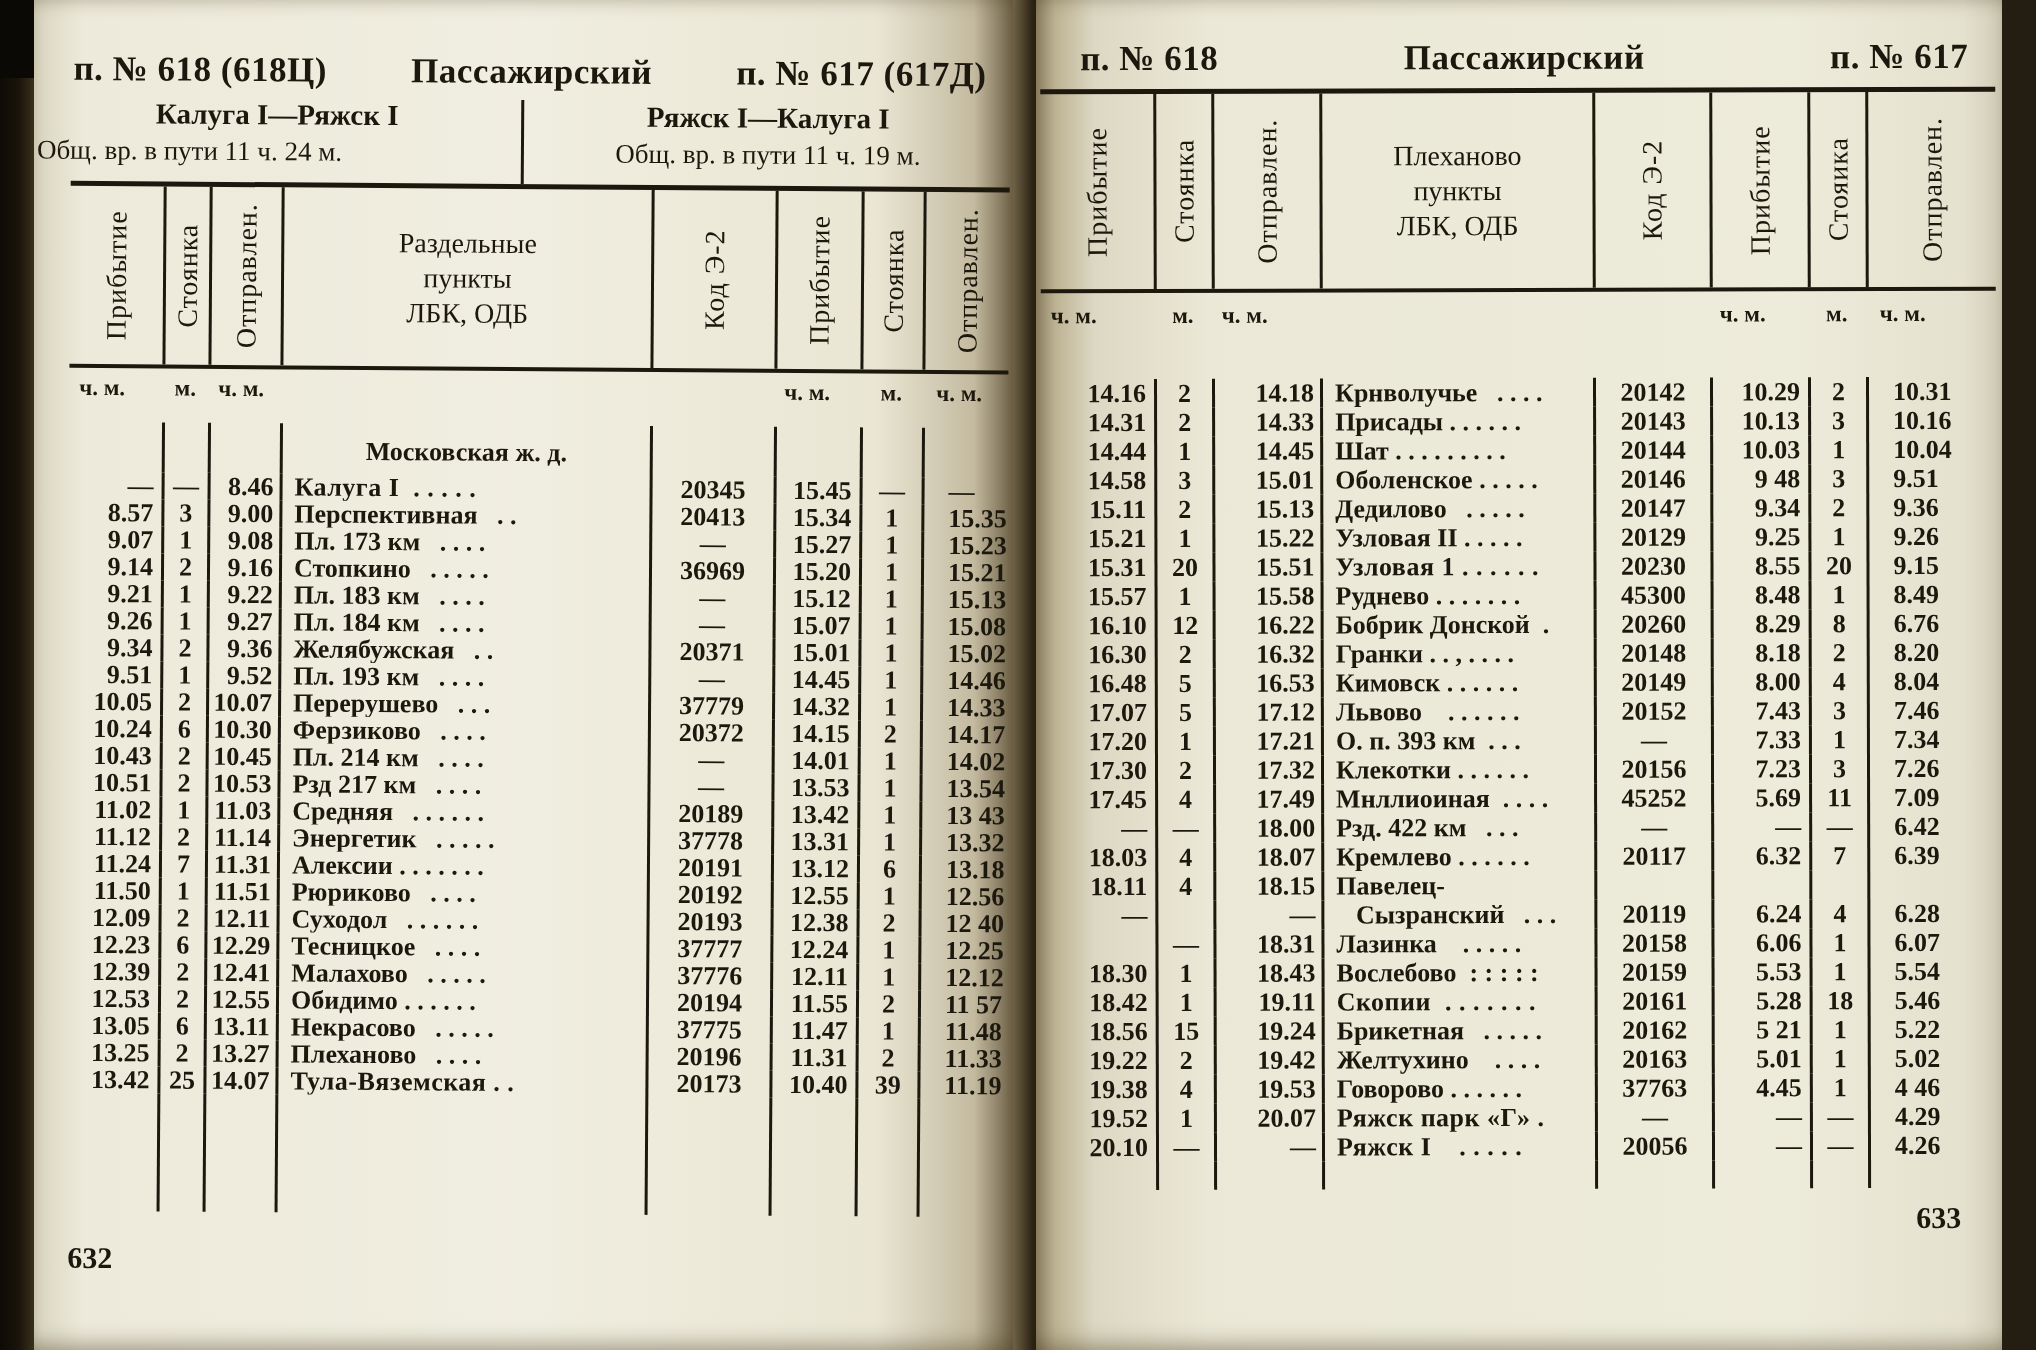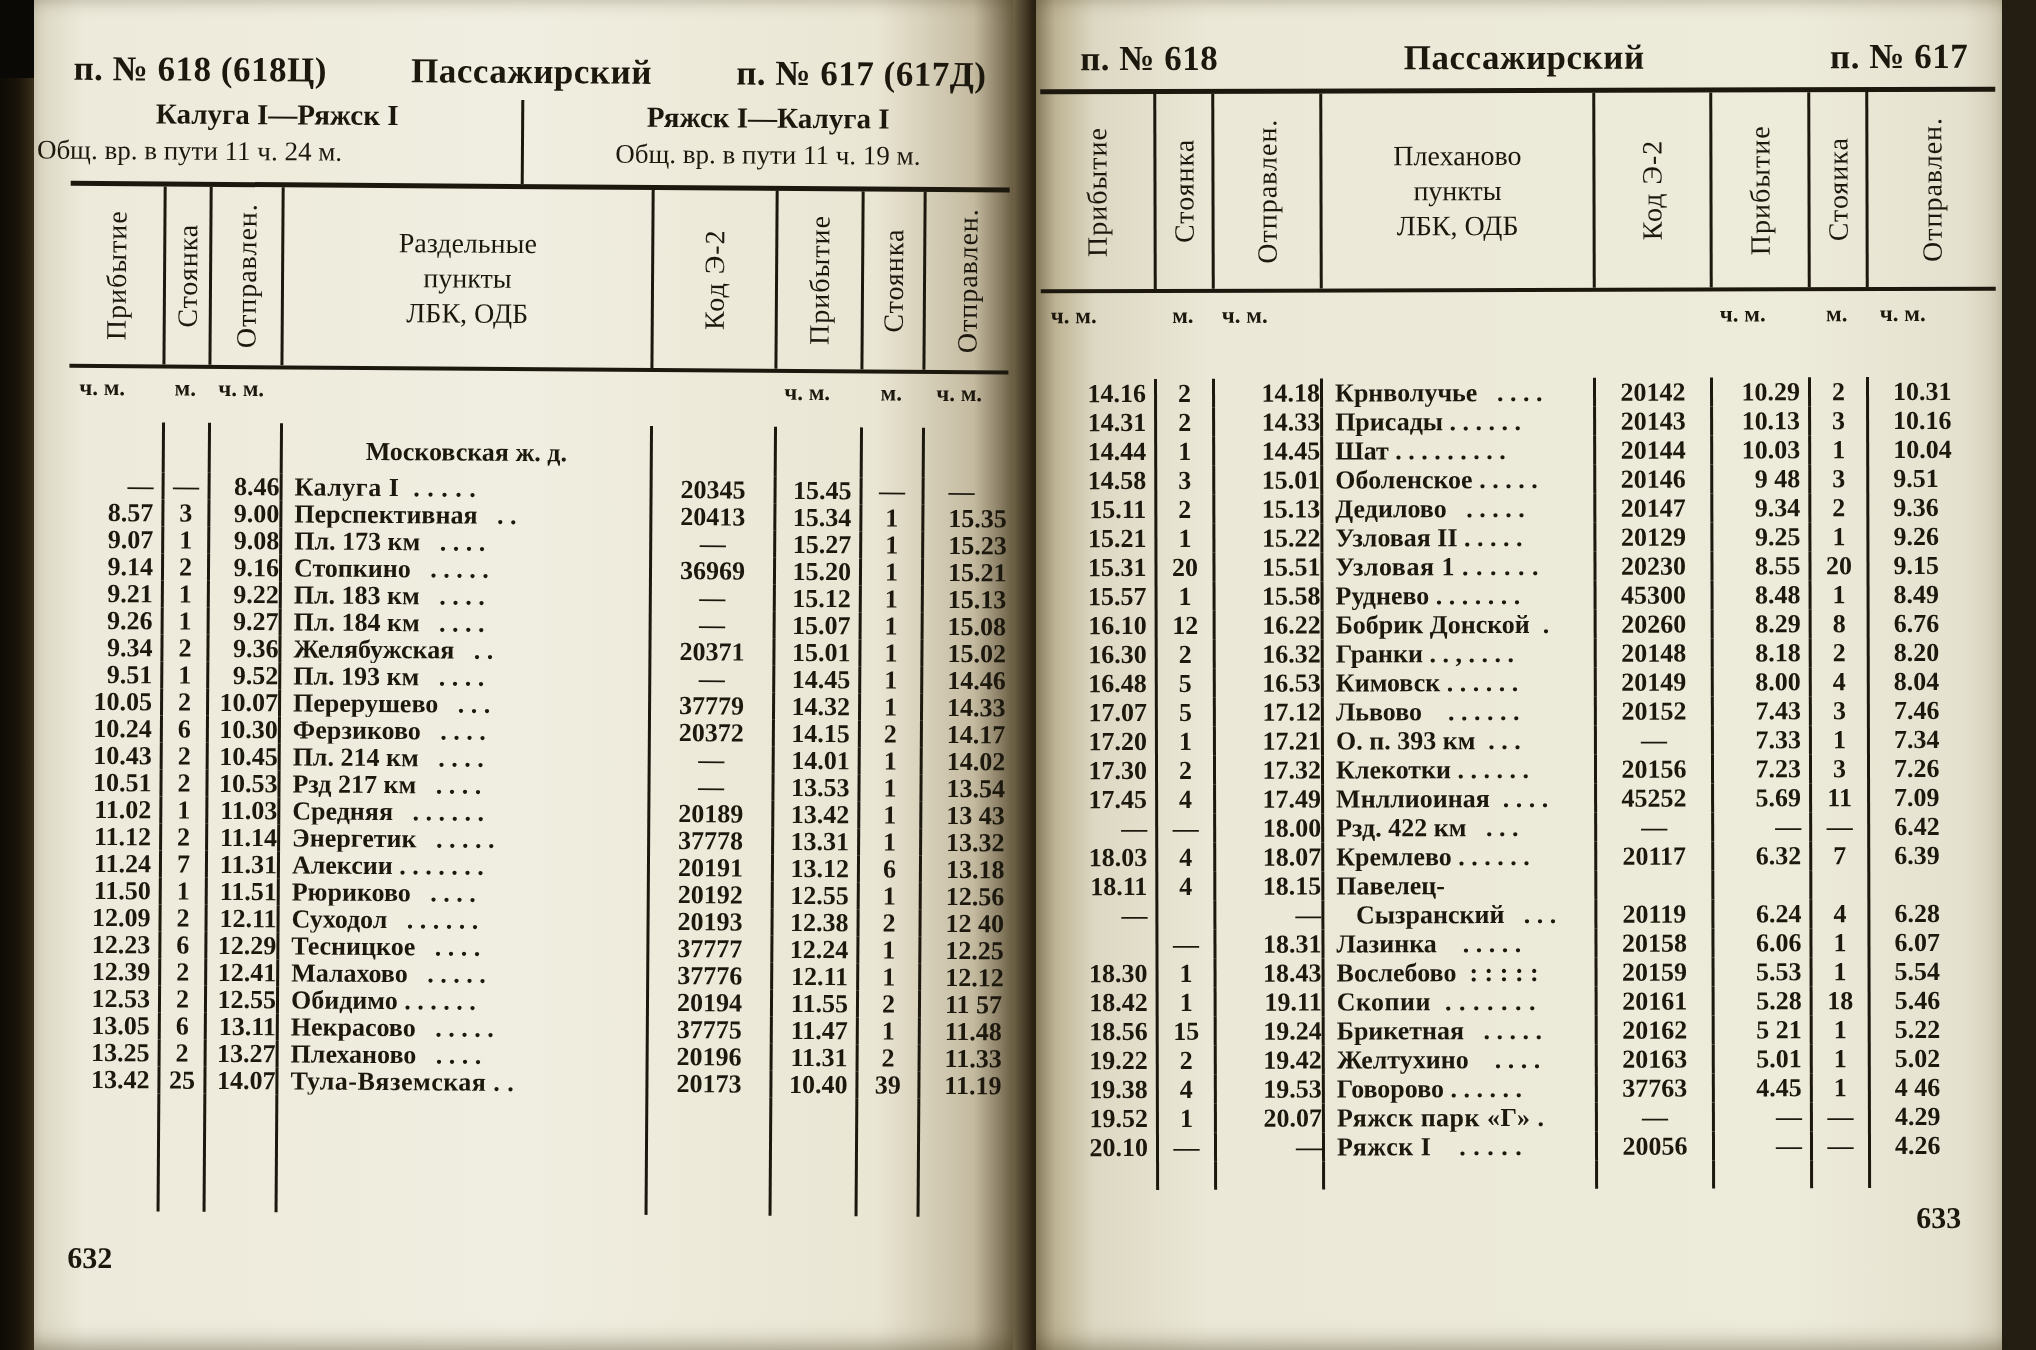--- a/index.html
+++ b/index.html
@@ -70,7 +70,7 @@
   .cell{overflow:hidden;}
   .c0,.c5{text-align:right;padding-right:8px;}
   .c1,.c6{text-align:center;}
-  .c2{text-align:right;}
+  .c2{text-align:right;padding-right:6px;}
   .c7{text-align:left;padding-left:24px;}
   .c3{text-align:left;padding-left:12px;white-space:pre;}
   .c4{text-align:center;font-family:Liberation Serif, serif;}

